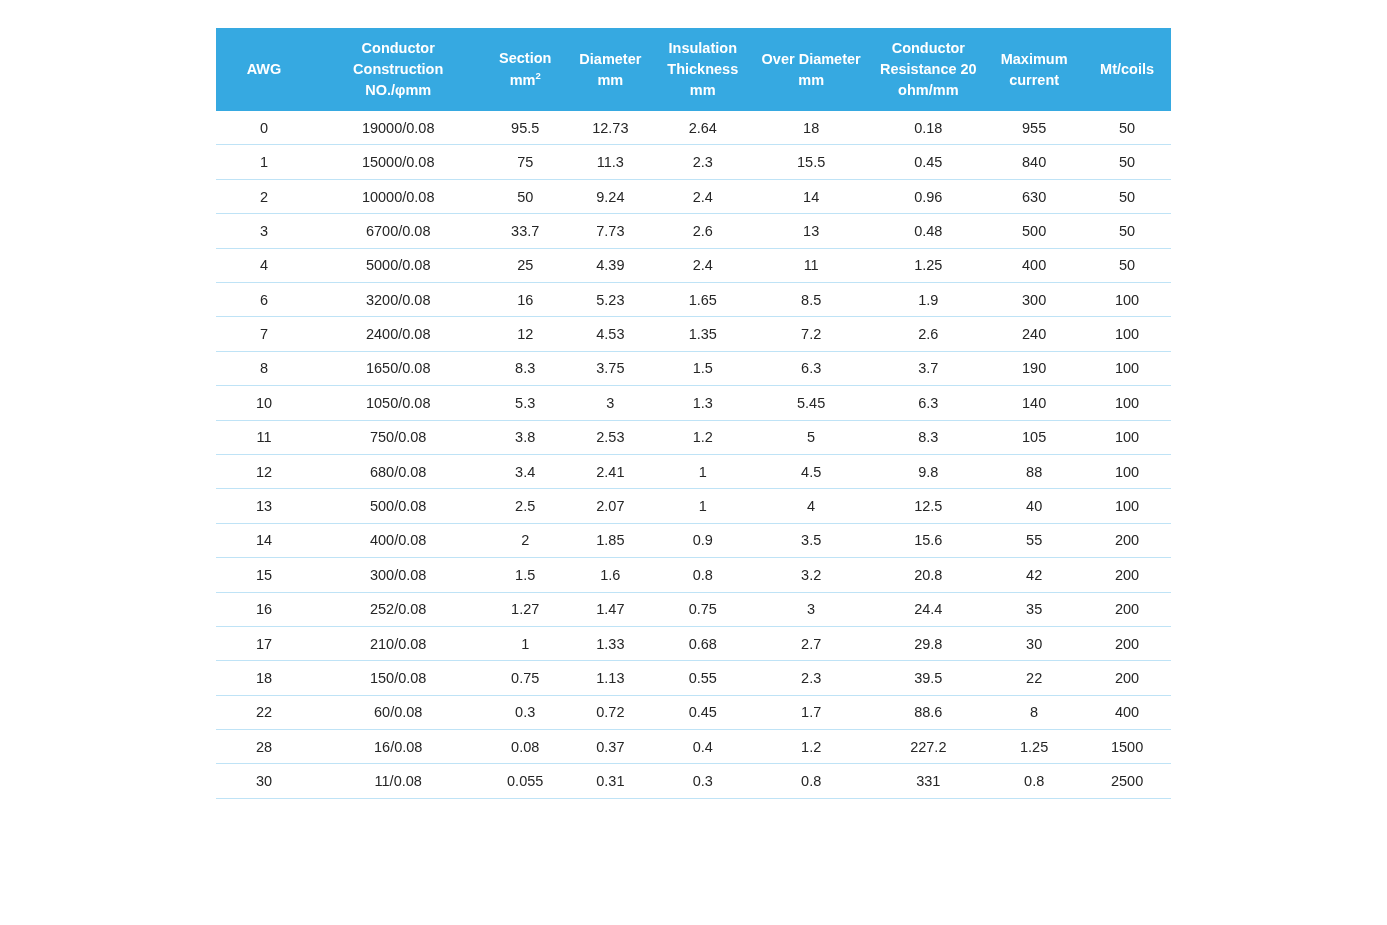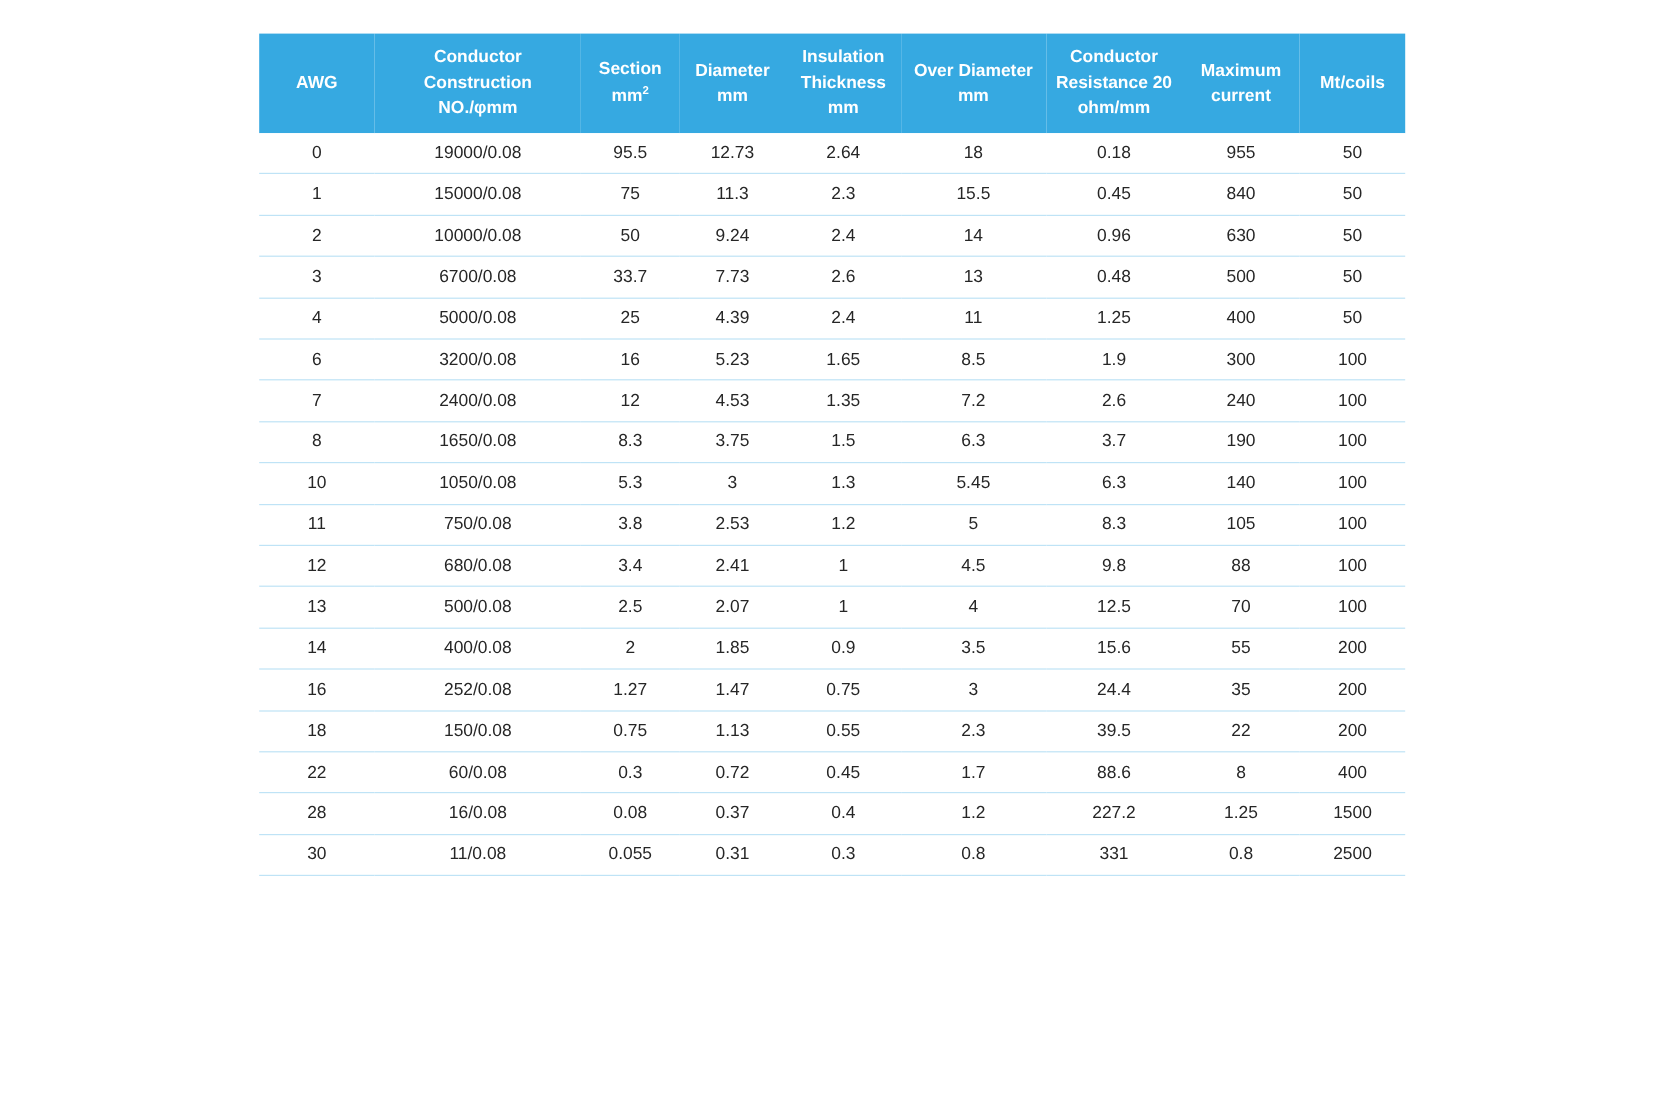--- a/index.html
+++ b/index.html
@@ -254,7 +254,7 @@
             <td>1</td>
             <td>4</td>
             <td>12.5</td>
-            <td>70</td>
+            <td>40</td>
             <td>100</td>
           </tr>
           <tr>

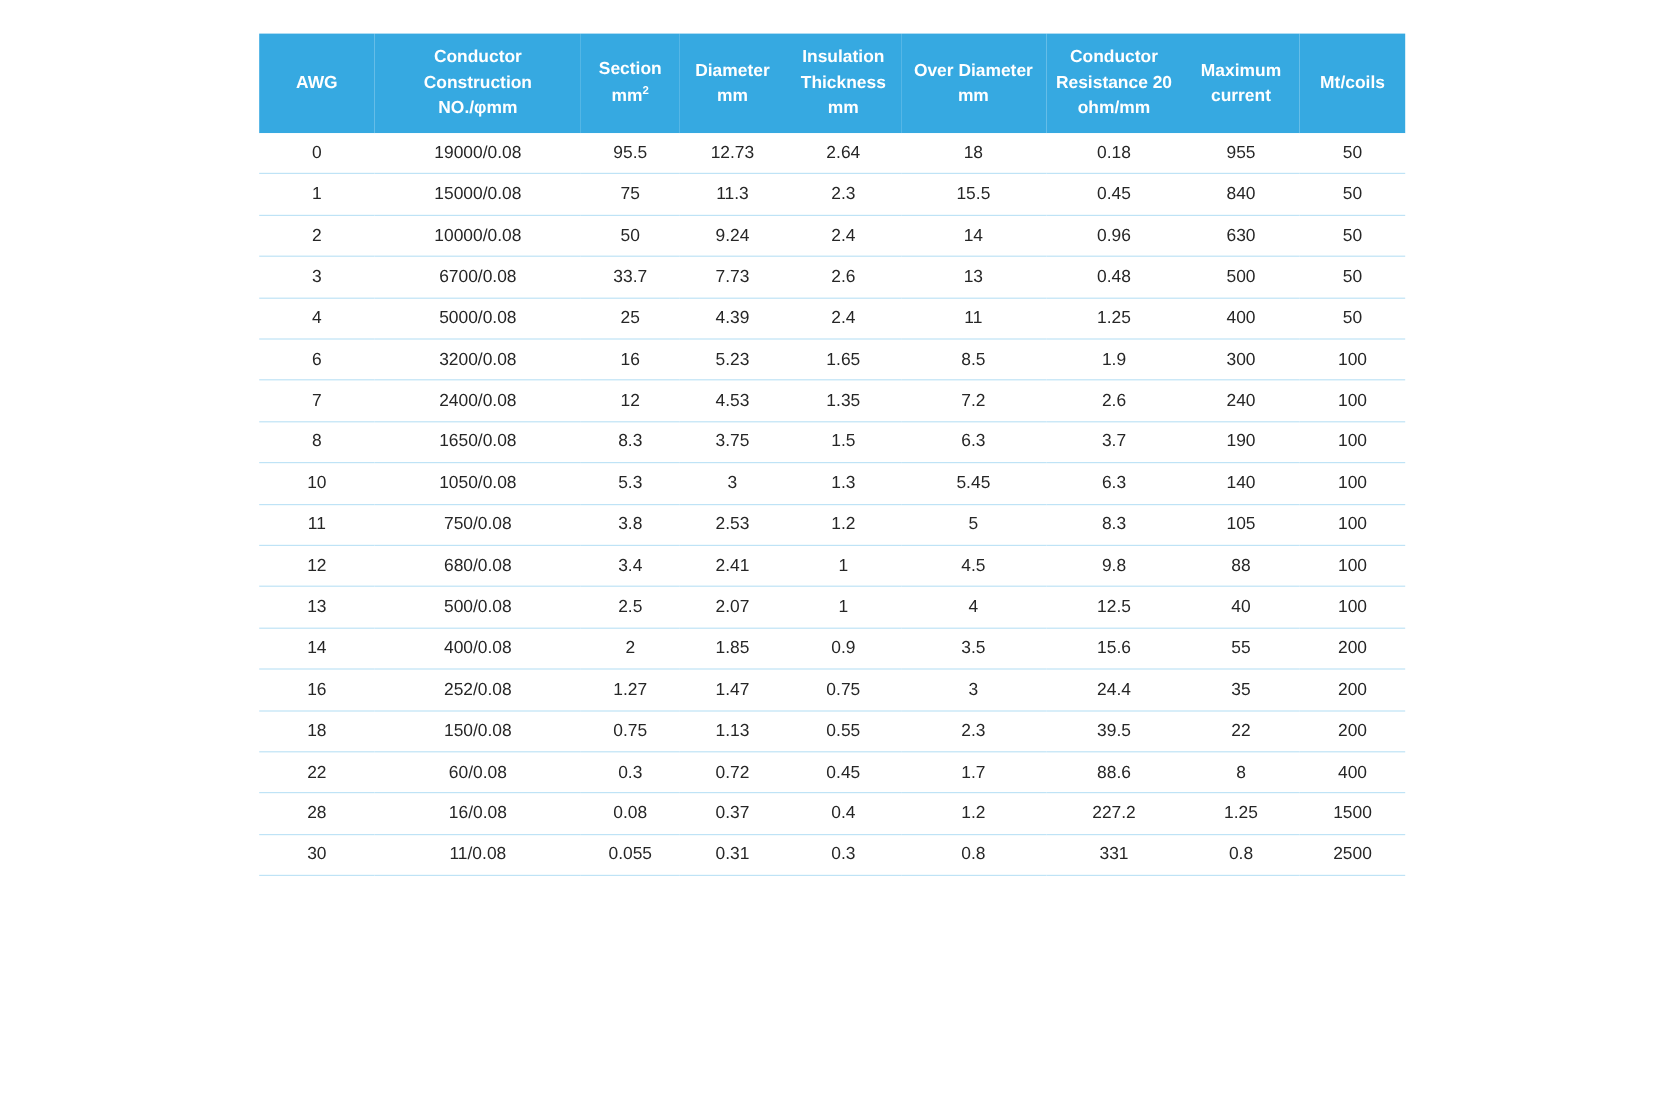--- a/index.html
+++ b/index.html
@@ -269,6 +269,17 @@
             <td>200</td>
           </tr>
           <tr>
+            <td>15</td>
+            <td>300/0.08</td>
+            <td>1.5</td>
+            <td>1.6</td>
+            <td>0.8</td>
+            <td>3.2</td>
+            <td>20.8</td>
+            <td>42</td>
+            <td>200</td>
+          </tr>
+          <tr>
             <td>16</td>
             <td>252/0.08</td>
             <td>1.27</td>

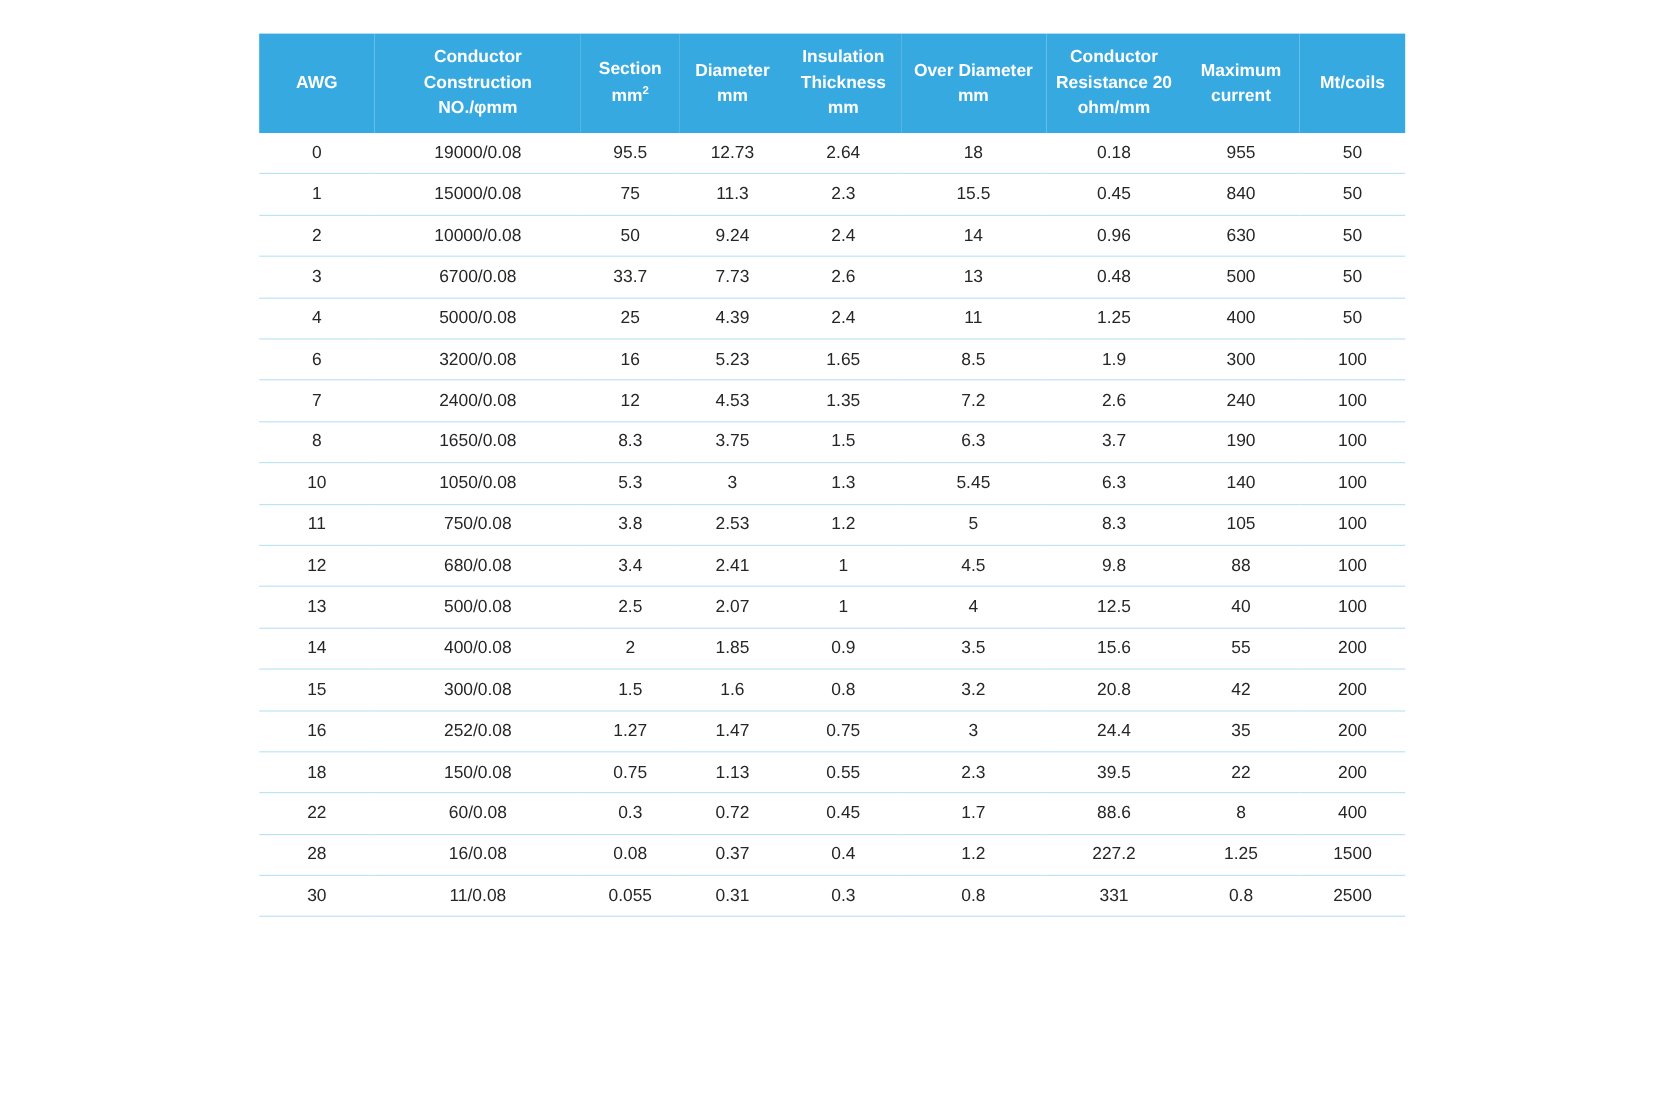--- a/index.html
+++ b/index.html
@@ -291,6 +291,17 @@
             <td>200</td>
           </tr>
           <tr>
+            <td>17</td>
+            <td>210/0.08</td>
+            <td>1</td>
+            <td>1.33</td>
+            <td>0.68</td>
+            <td>2.7</td>
+            <td>29.8</td>
+            <td>30</td>
+            <td>200</td>
+          </tr>
+          <tr>
             <td>18</td>
             <td>150/0.08</td>
             <td>0.75</td>

